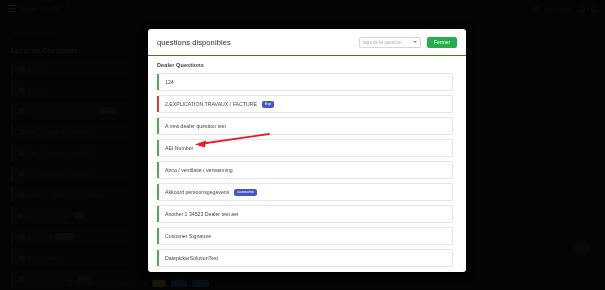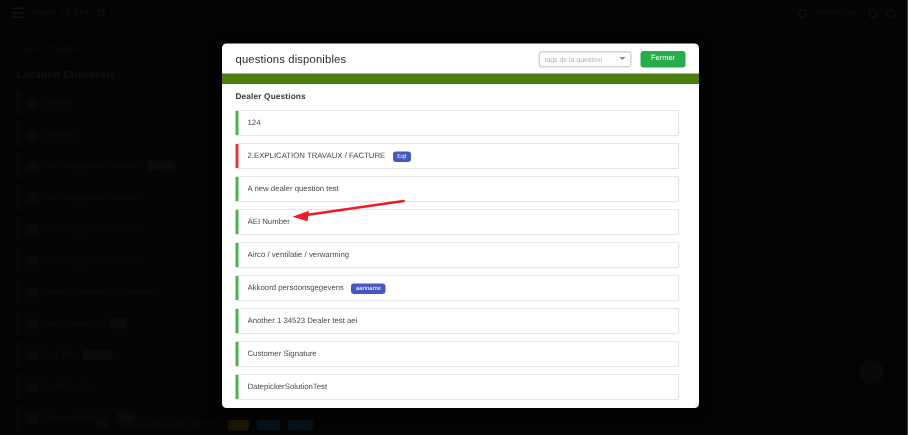--- a/index.html
+++ b/index.html
@@ -131,7 +131,7 @@
     display: flex;
     align-items: center;
     padding: 0 9px;
-    border-bottom: 7px solid #4d7c0f;
+    border-bottom: 1px solid #4d7c0f;
   }
   .modal-title {
     font-size: 7.5px;

